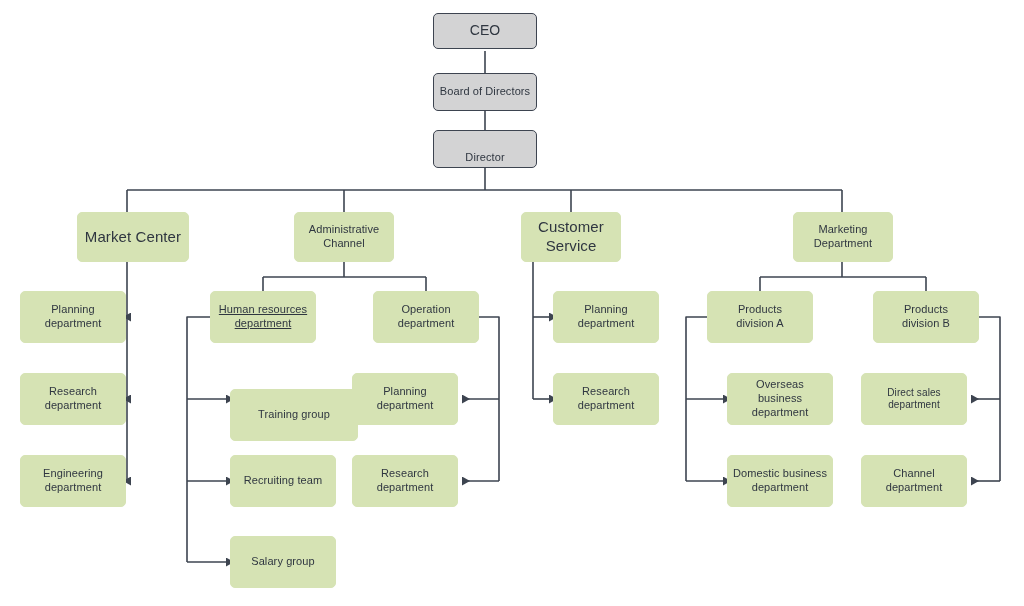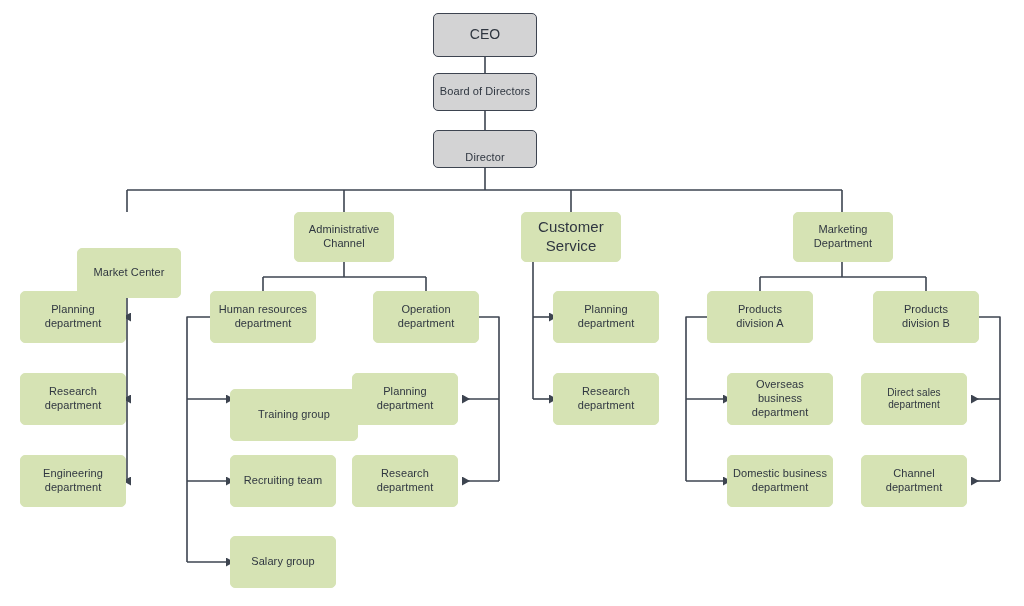--- a/index.html
+++ b/index.html
@@ -115,7 +115,7 @@
   </svg>
 
   <div id="nodes">
-      <div class="node root" style="left: 433px; top: 13px; width: 104px; height: 44px; font-size: 14px;">
+      <div class="node root" style="left: 433px; top: 13px; width: 104px; height: 36px; font-size: 14px;">
         <span class="node-label">CEO</span>
       </div>
       <div class="node root" style="left: 433px; top: 73px; width: 104px; height: 38px; font-size: 11px;">

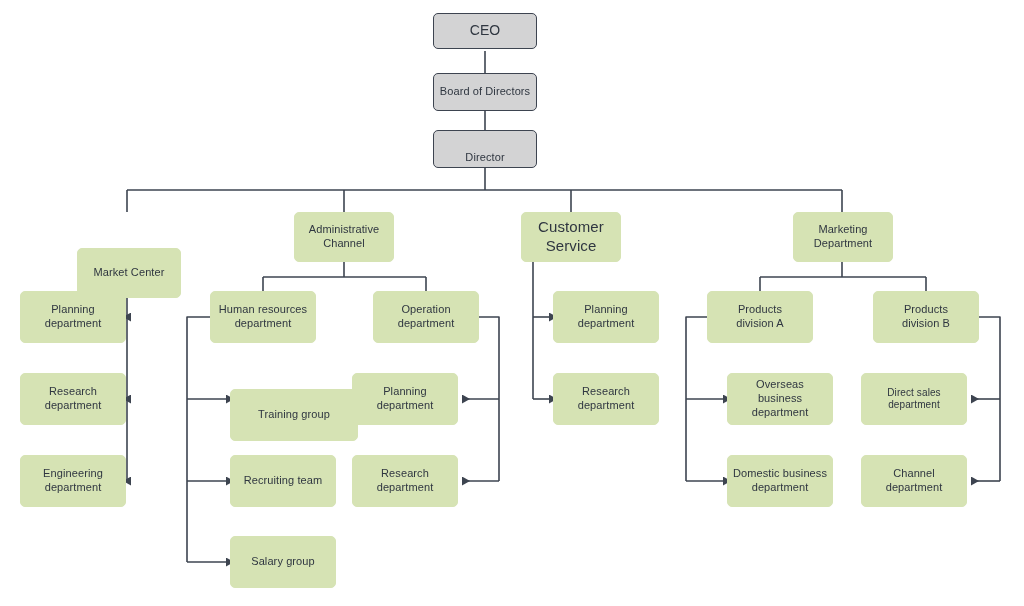--- a/index.html
+++ b/index.html
@@ -124,7 +124,7 @@
       <div class="node root" style="left: 433px; top: 130px; width: 104px; height: 38px; font-size: 11px; align-items: flex-end;">
         <span class="node-label">Director</span>
       </div>
-      <div class="node dept" style="left: 77px; top: 212px; width: 104px; height: 50px; font-size: 11px; margin-top: 36px;">
+      <div class="node dept" style="left: 77px; top: 212px; width: 112px; height: 50px; font-size: 15px;">
         <span class="node-label">Market Center</span>
       </div>
       <div class="node dept" style="left: 294px; top: 212px; width: 100px; height: 50px; font-size: 11px;">

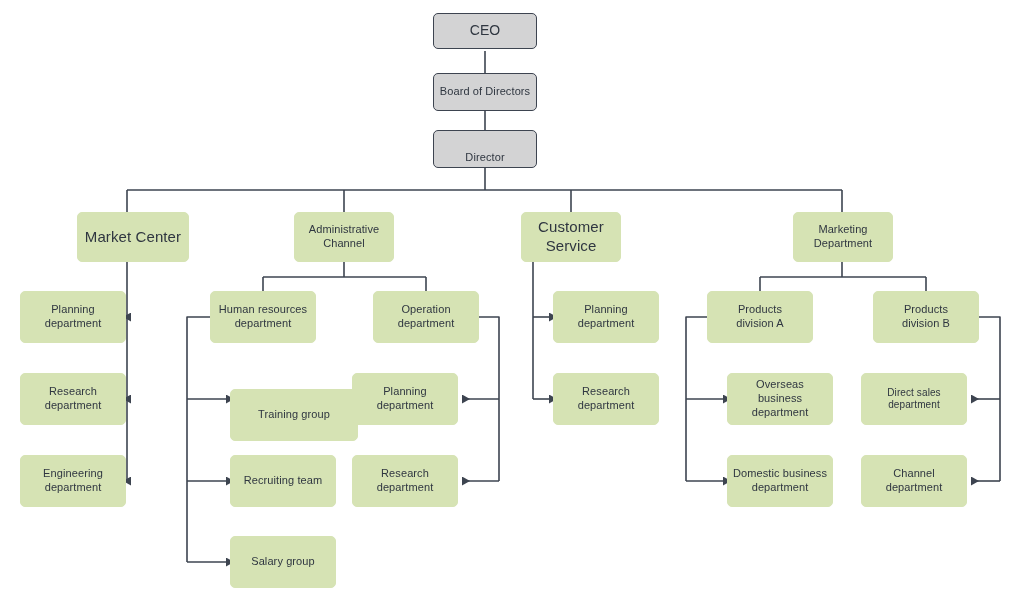--- a/index.html
+++ b/index.html
@@ -150,7 +150,7 @@
         <span class="node-label">Engineering
 department</span>
       </div>
-      <div class="node dept" style="left: 210px; top: 291px; width: 106px; height: 52px; font-size: 11px;">
+      <div class="node dept" style="left: 210px; top: 291px; width: 106px; height: 52px; font-size: 11px; text-decoration: underline;">
         <span class="node-label">Human resources
 department</span>
       </div>

